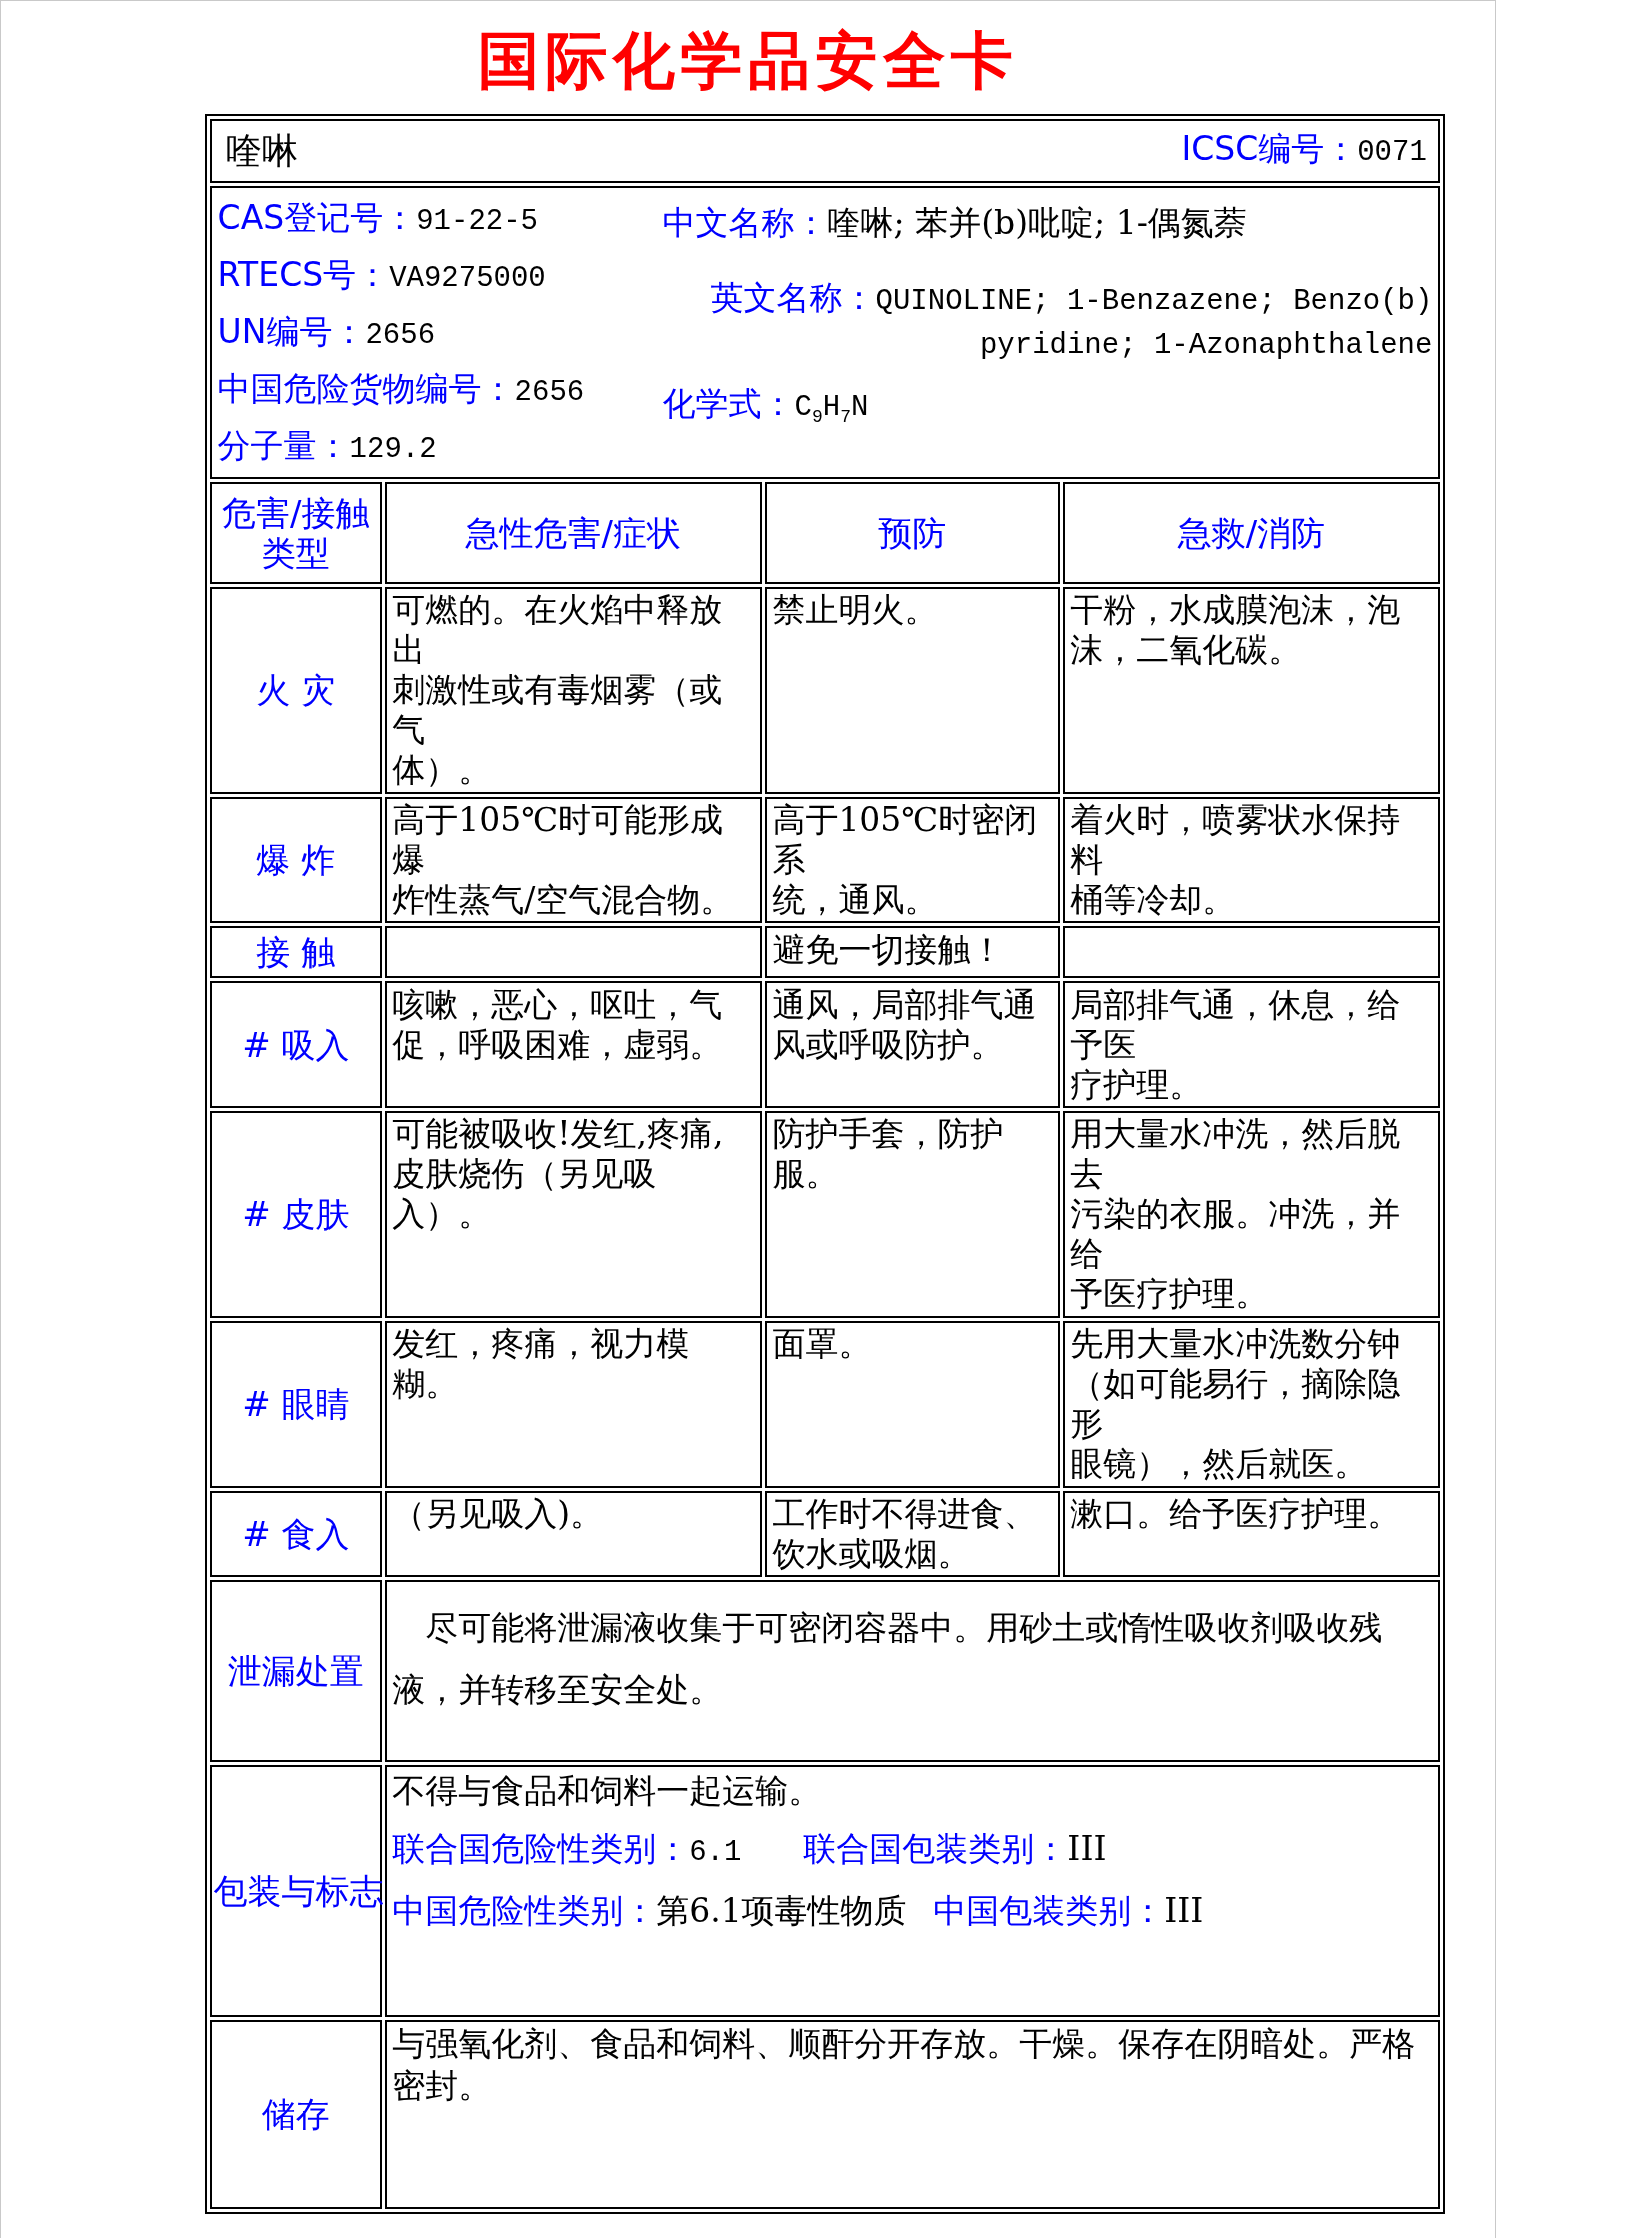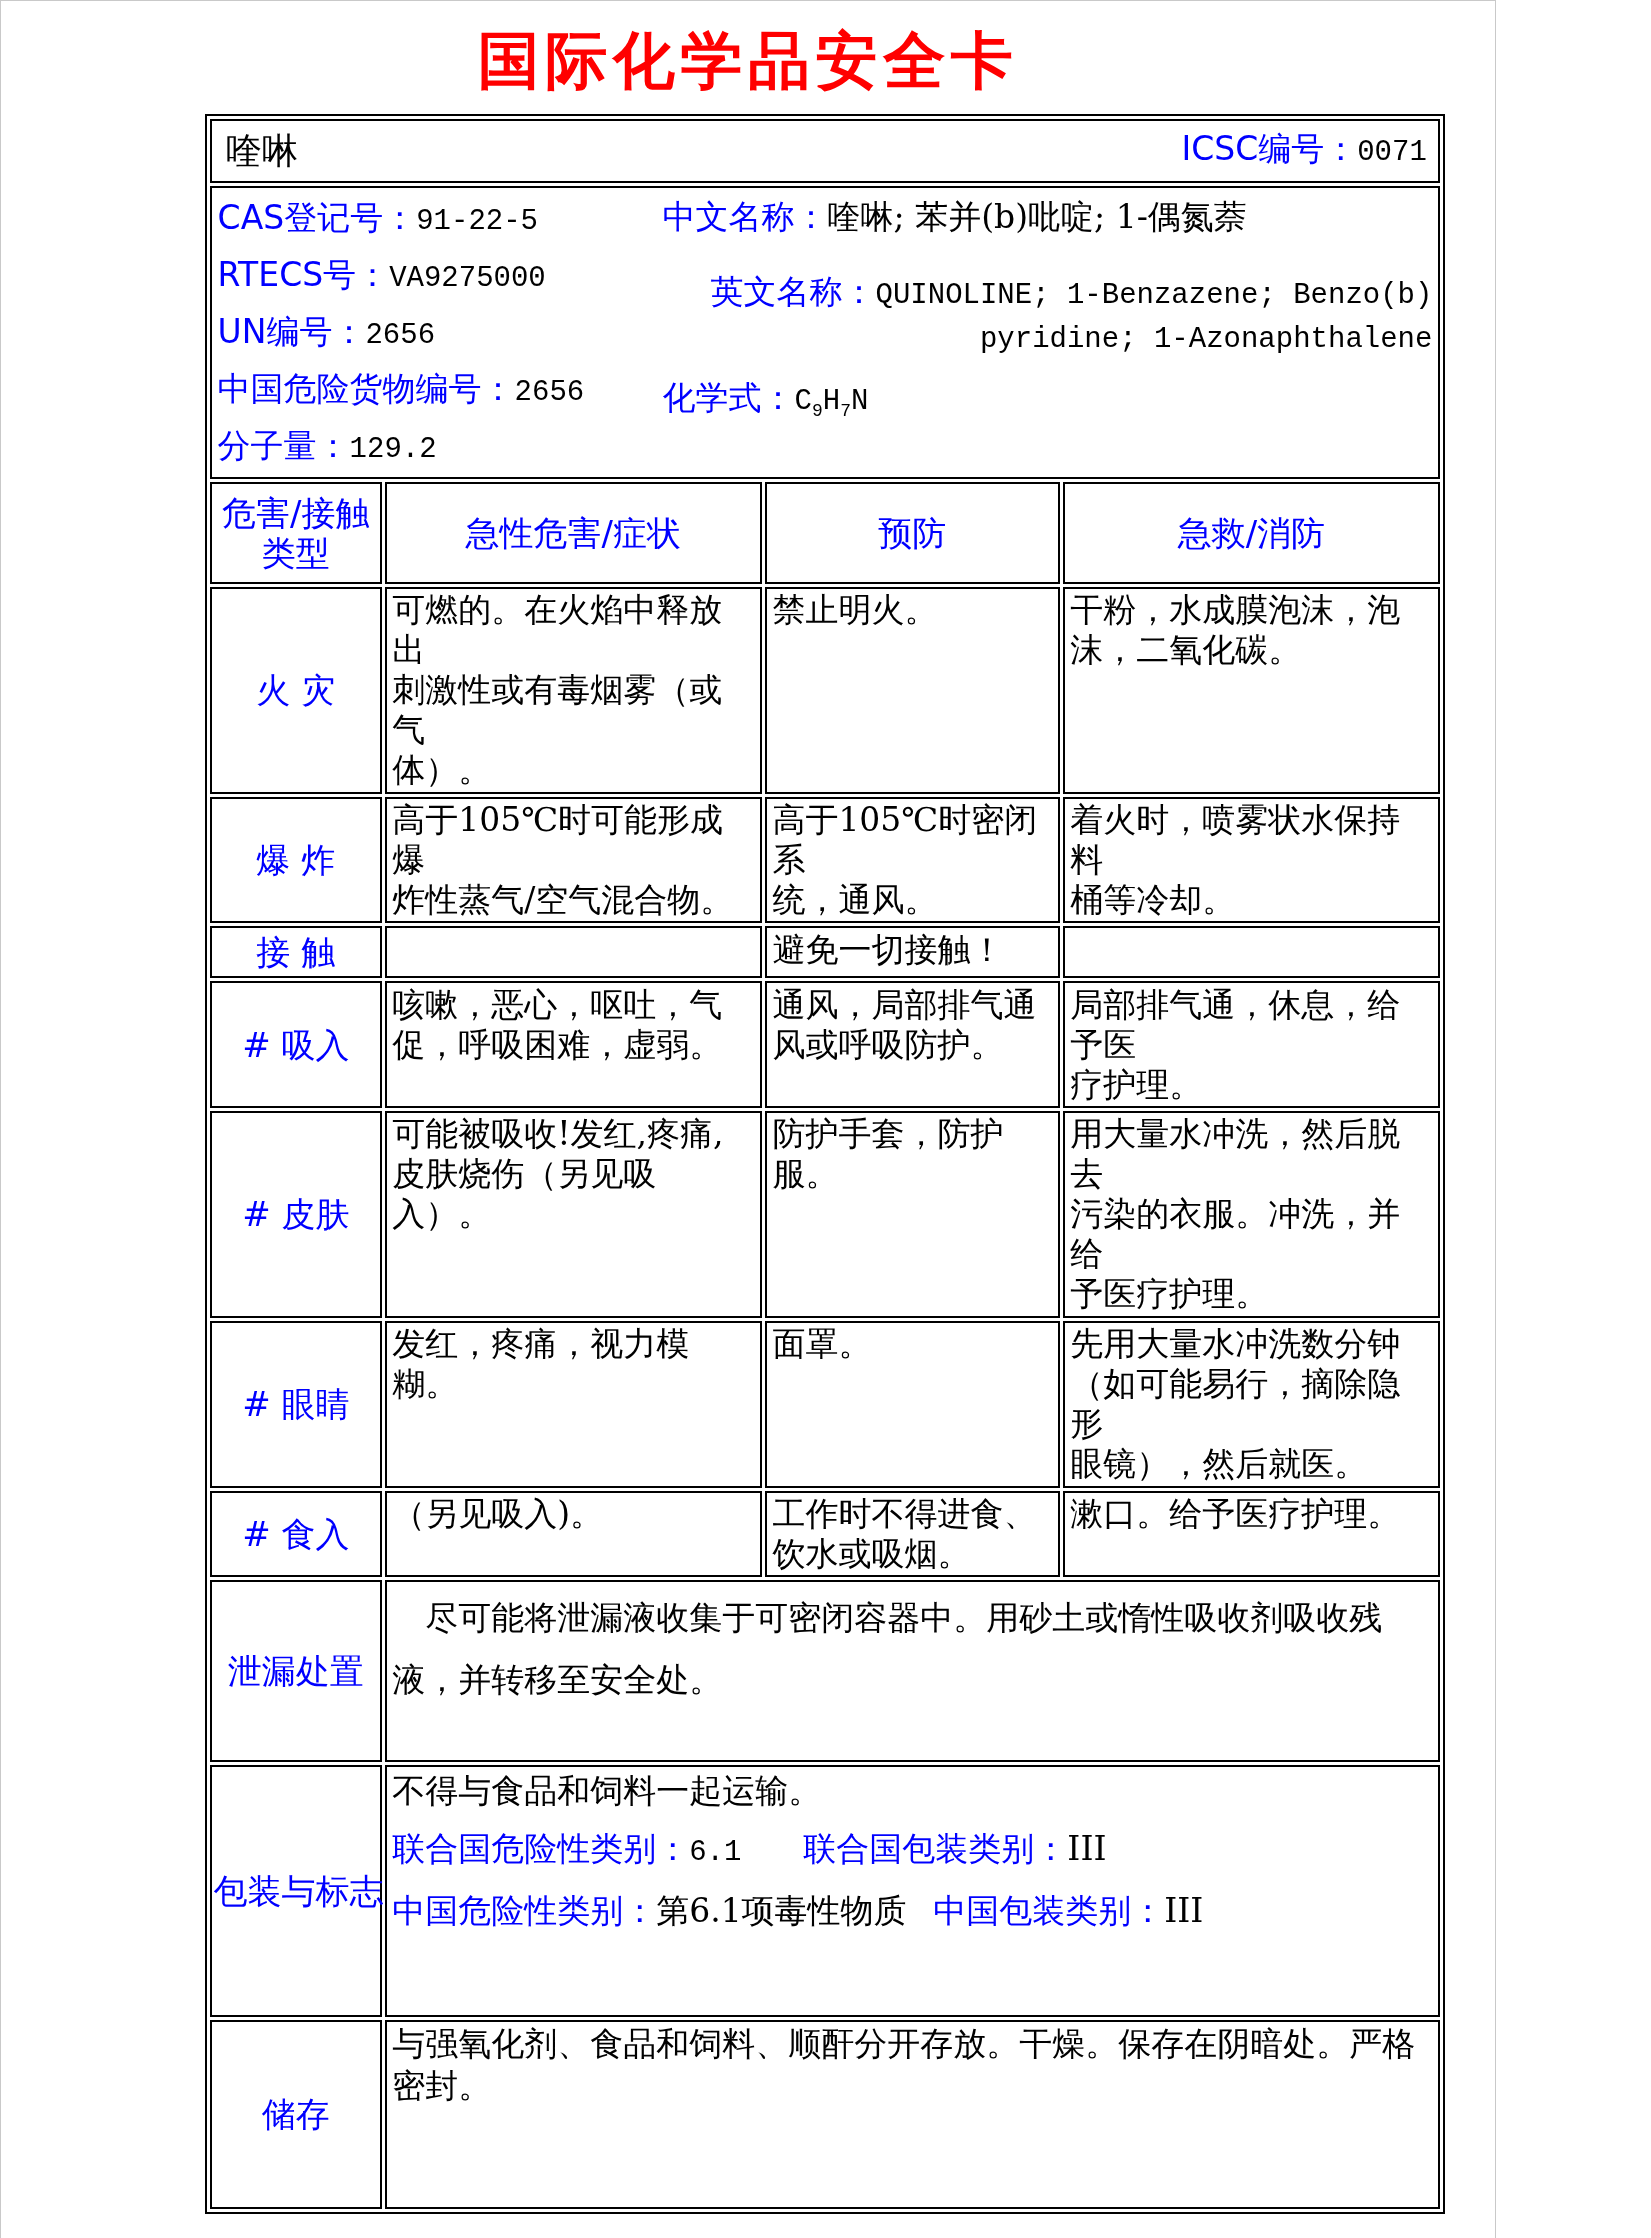--- a/index.html
+++ b/index.html
@@ -39,7 +39,7 @@
   
   .r2wrap { display:flex; align-items:flex-start; }
   .idblock { width:445px; line-height:53px; padding-top:1.4px; }
-  .nameblock { flex:1; padding-top:8px; }
+  .nameblock { flex:1; padding-top:14px; }
   .nameblock p { margin:0; }
   .nameblock .p-cn { margin-bottom:35px; }
   .nameblock .p-en { margin-bottom:18px;text-align:right; }

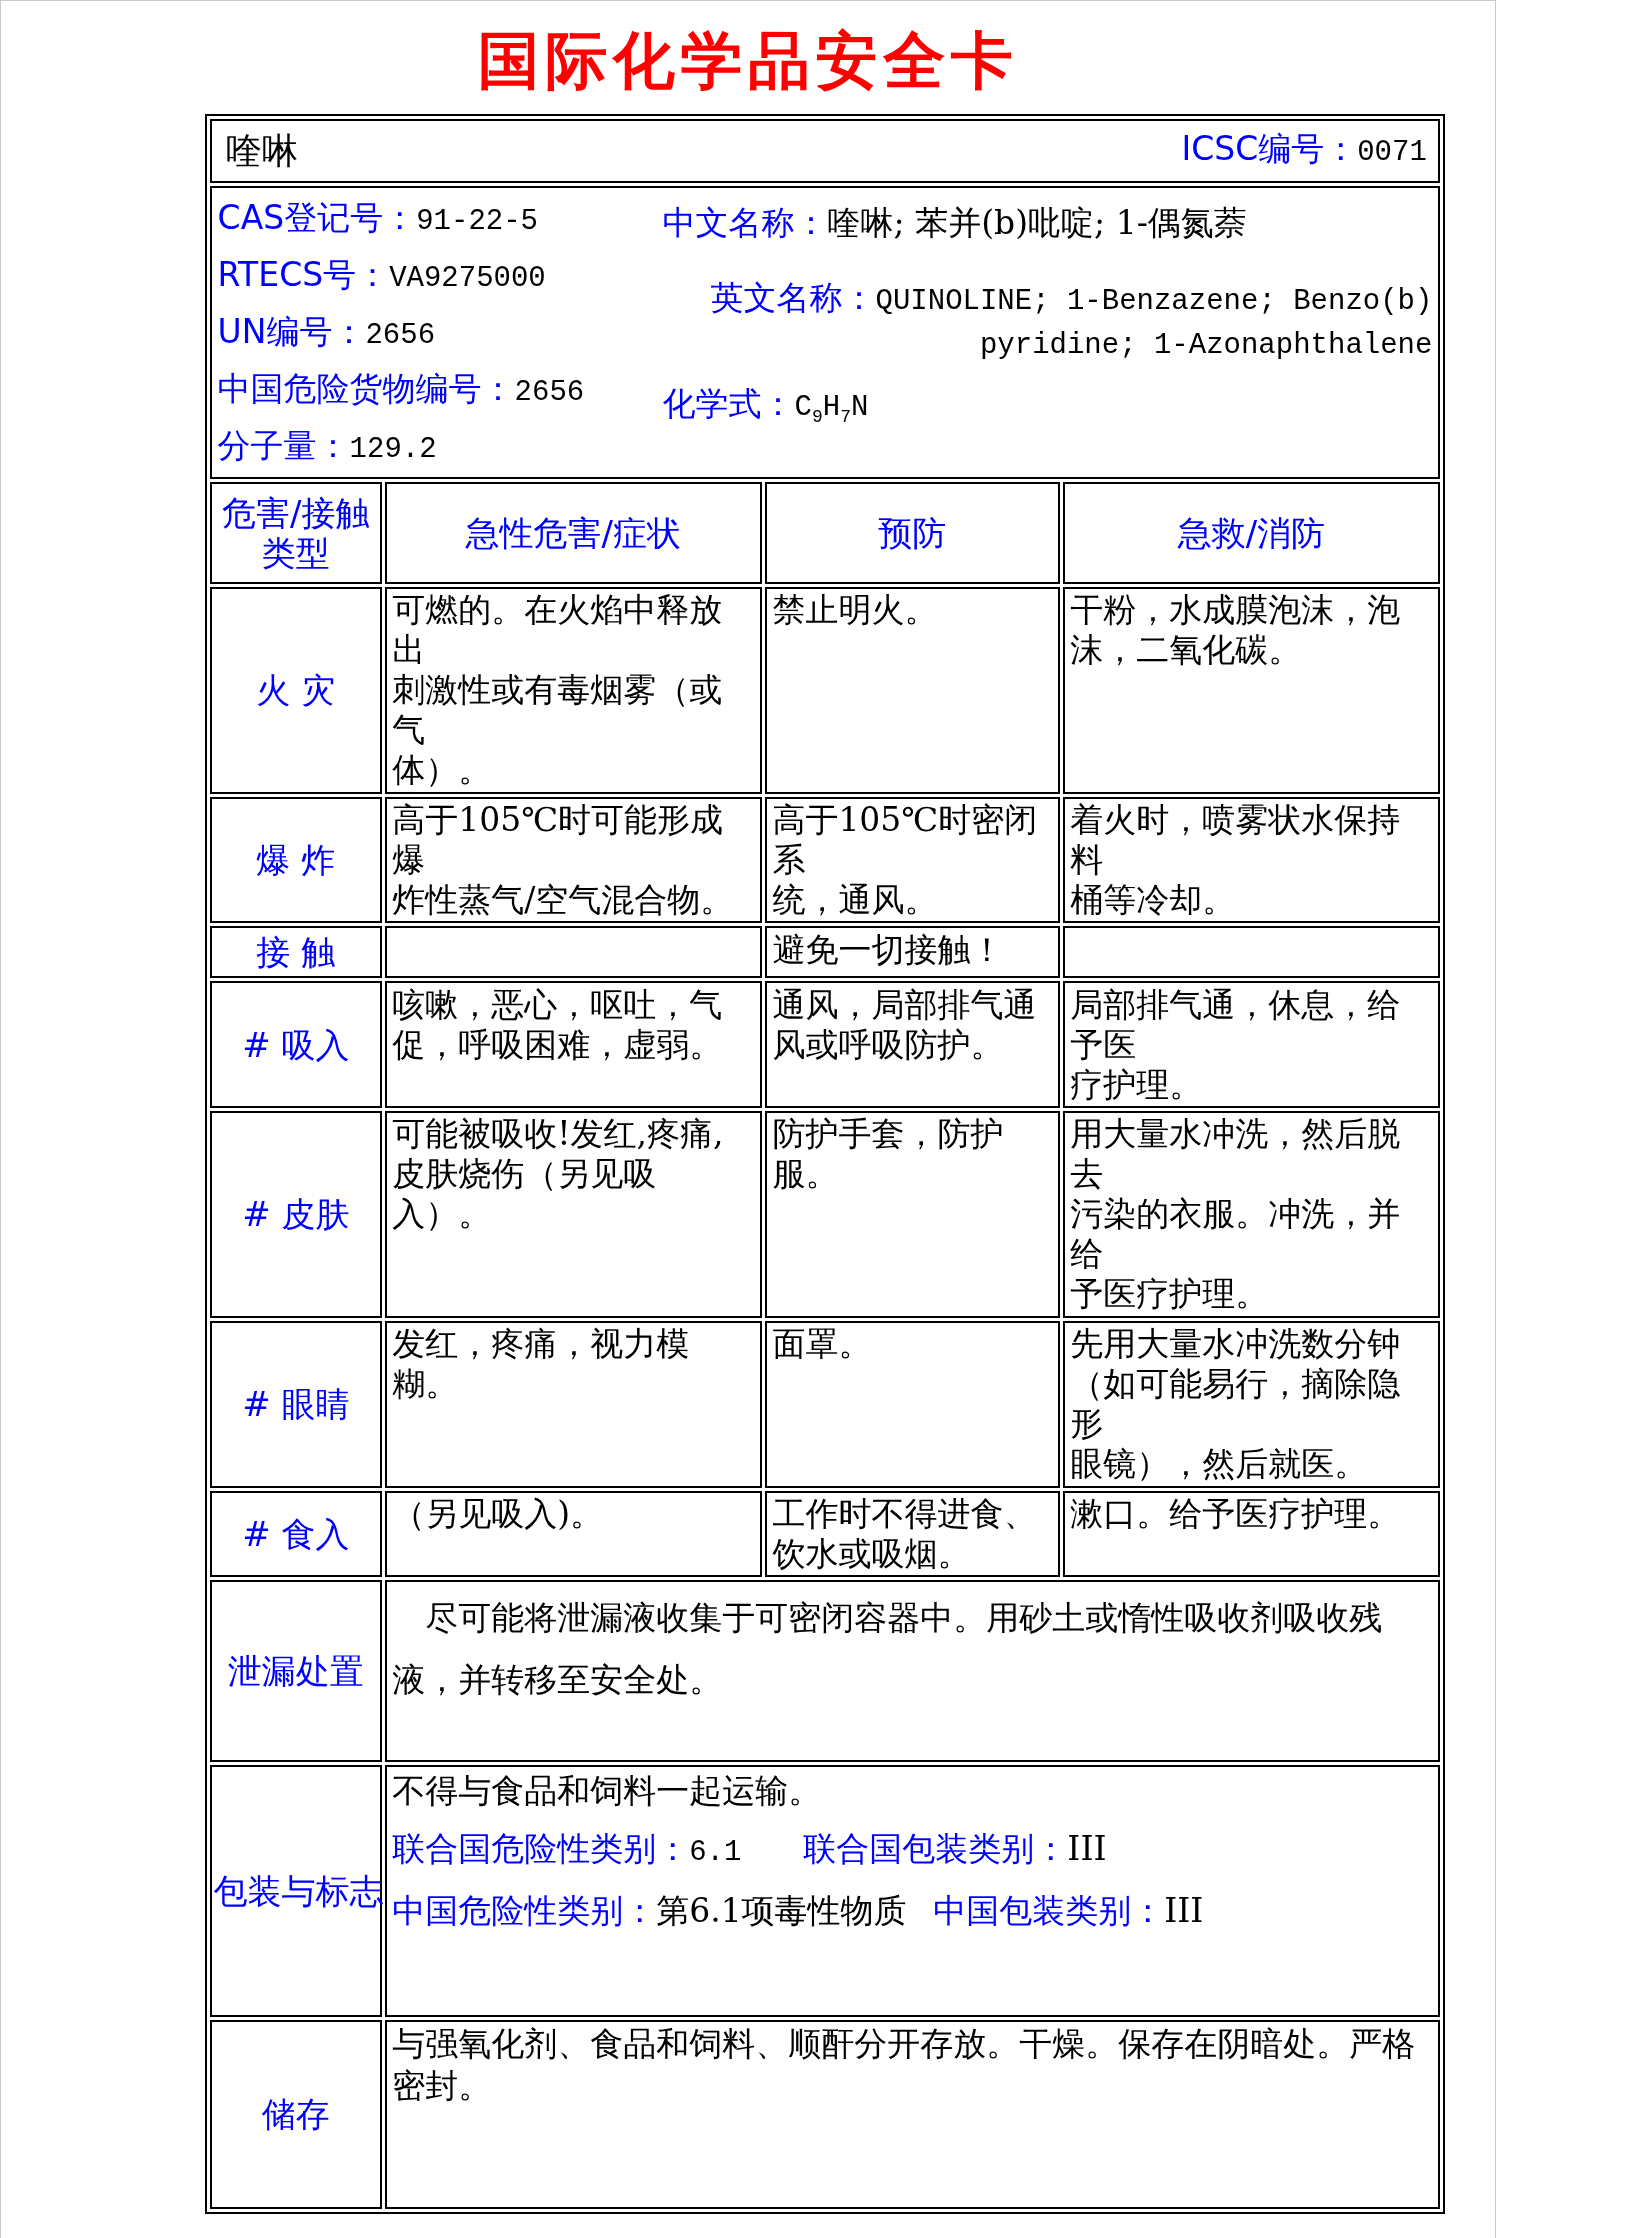--- a/index.html
+++ b/index.html
@@ -45,7 +45,7 @@
   .nameblock .p-en { margin-bottom:18px;text-align:right; }
   sub.fsub { font-size:18px; line-height:0; vertical-align:-7px; }
   
-  .spill-cell   { line-height:62px; padding-top:5px;margin-left:33px; }
+  .spill-cell   { line-height:62px; padding-top:15px;margin-left:33px; }
   .pack-line    { margin:2.8px 0 18px 0; }
   .pack-gap-a   { margin-left:62px; }
   .pack-gap-b   { margin-left:26.6px; }

